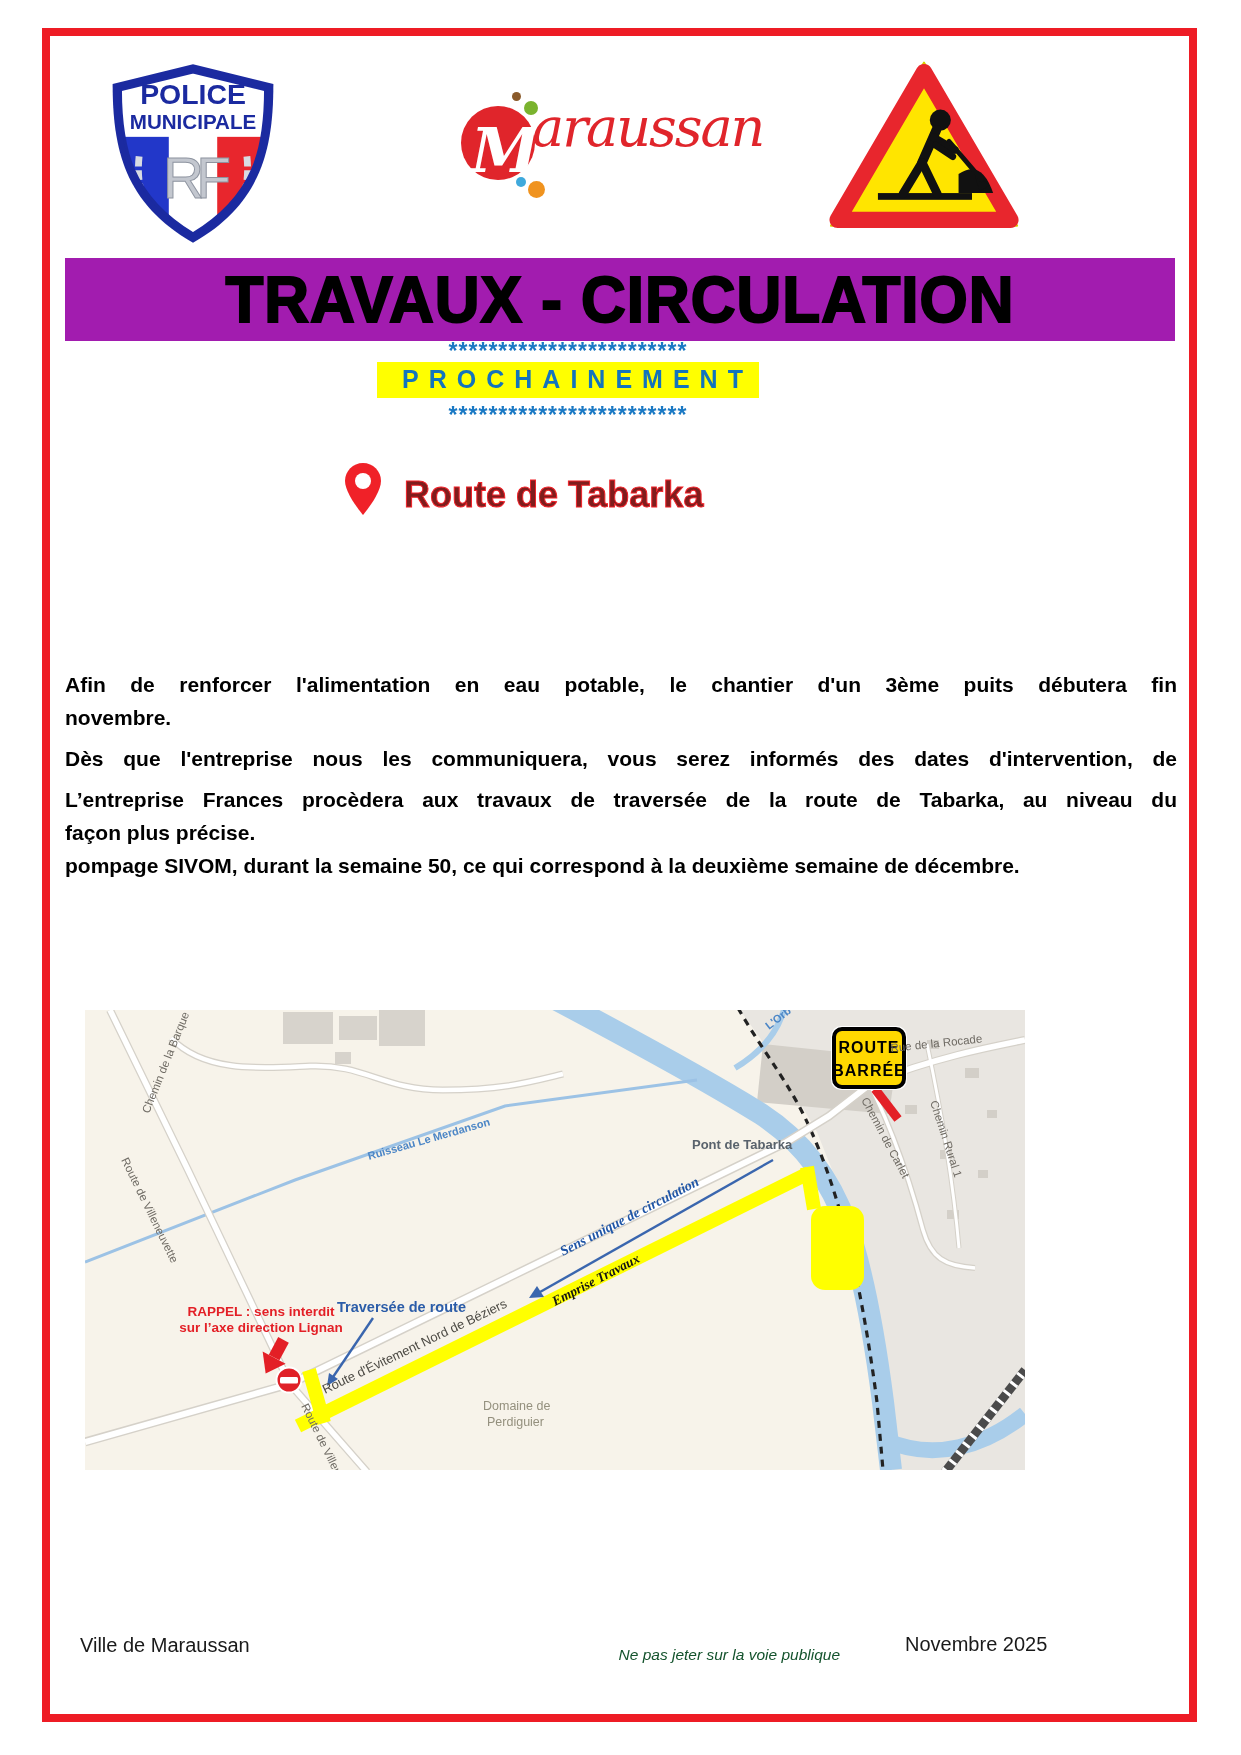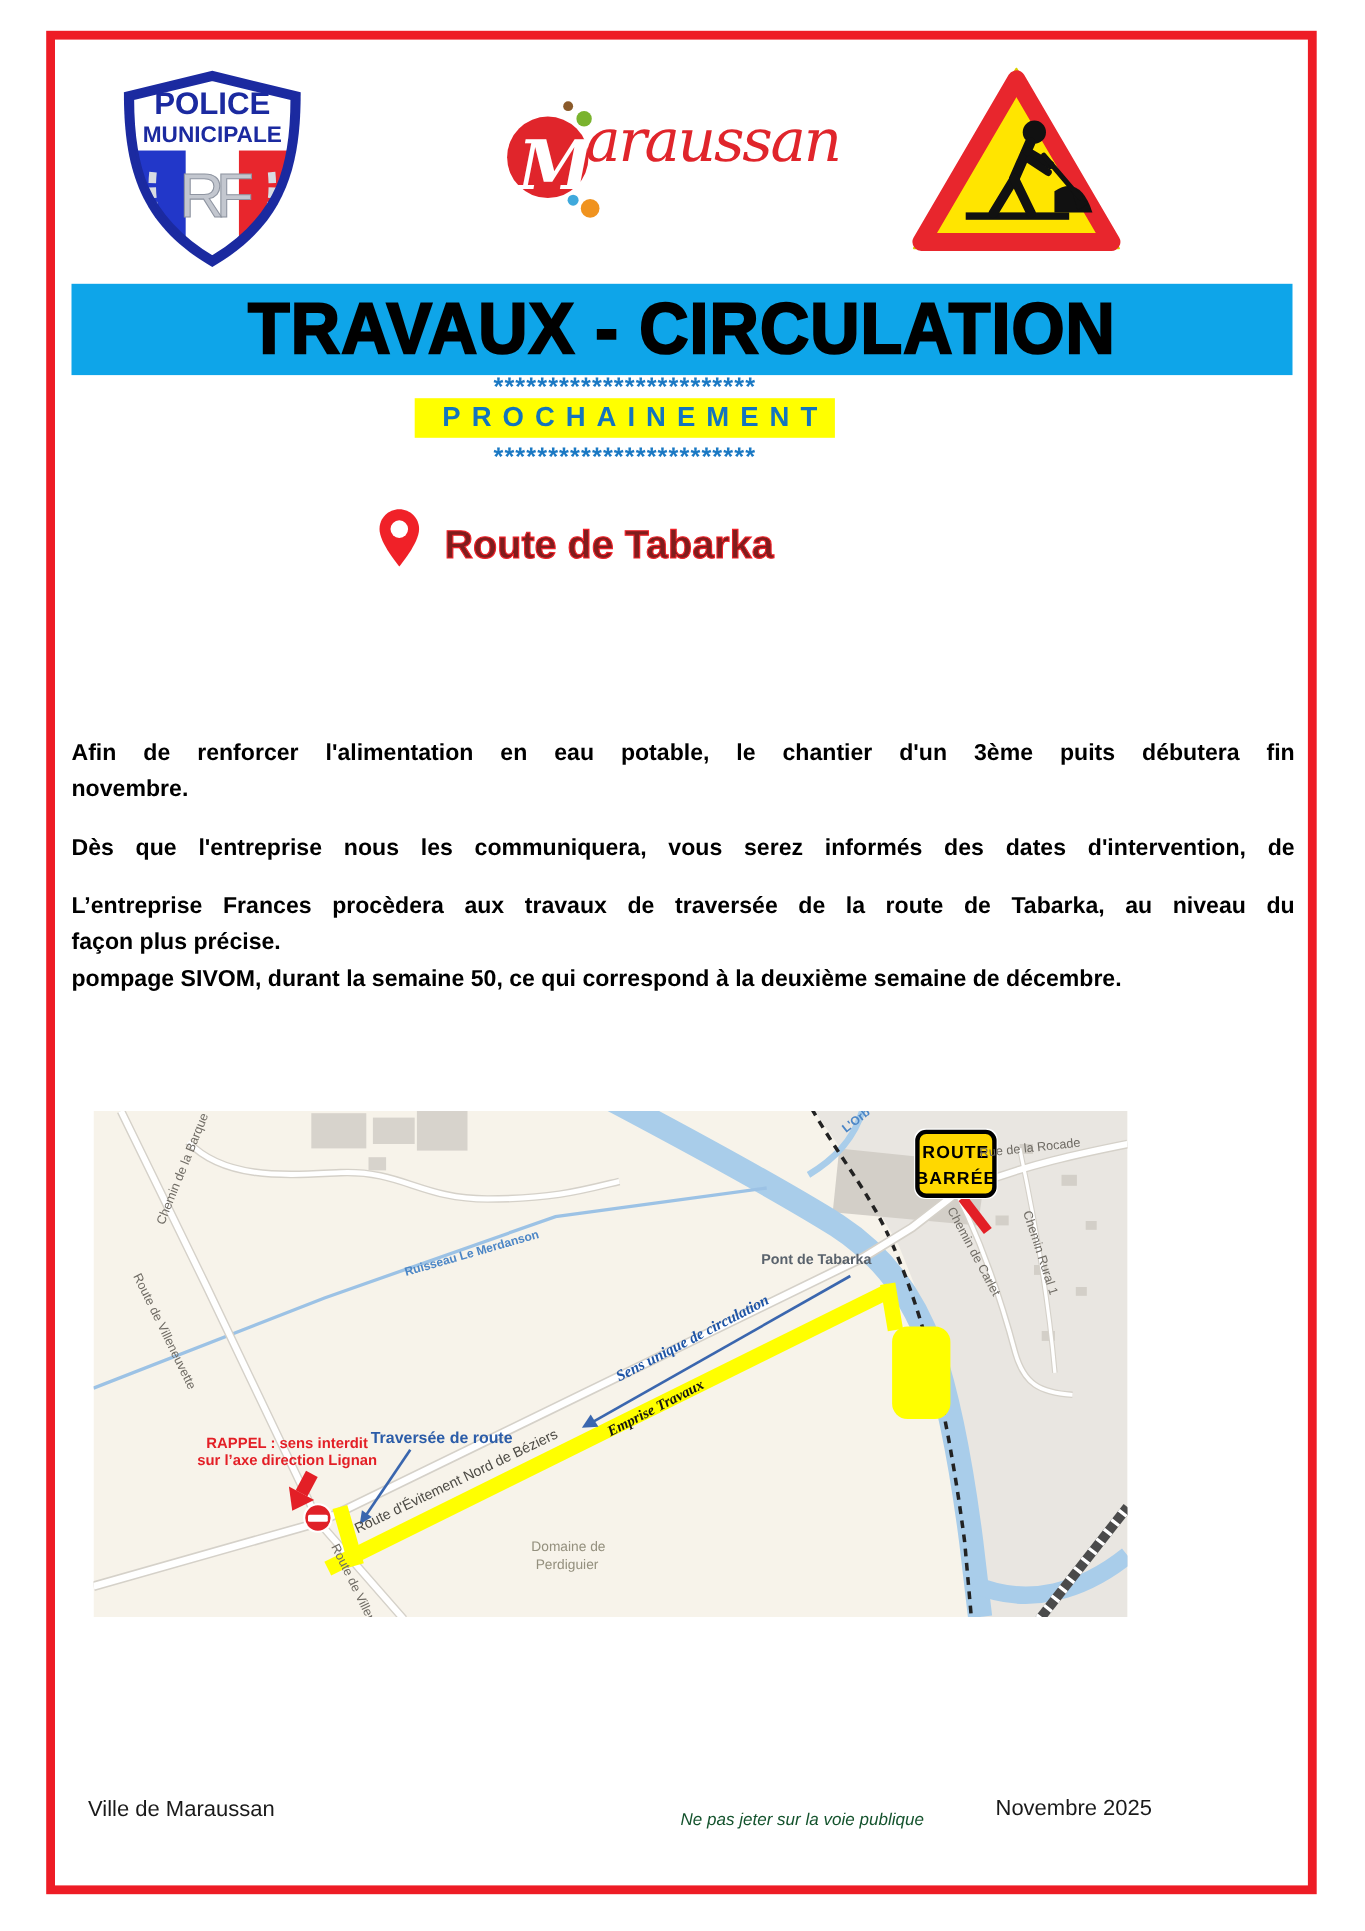--- a/index.html
+++ b/index.html
@@ -26,7 +26,7 @@
   .dot-orange{left:70px;top:99px;width:17px;height:17px;background:#f0931f}
 
   
-  .banner{left:65px;top:258px;width:1110px;height:83px;background:#0ea5e9;
+  .banner{left:65px;top:258px;width:1110px;height:83px;background:#a21caf;
           display:flex;align-items:center;justify-content:center}
   .banner-text{font-size:62px;font-weight:bold;letter-spacing:1px;color:#000;
                -webkit-text-stroke:2px #000;transform:scaleY(1.05)}

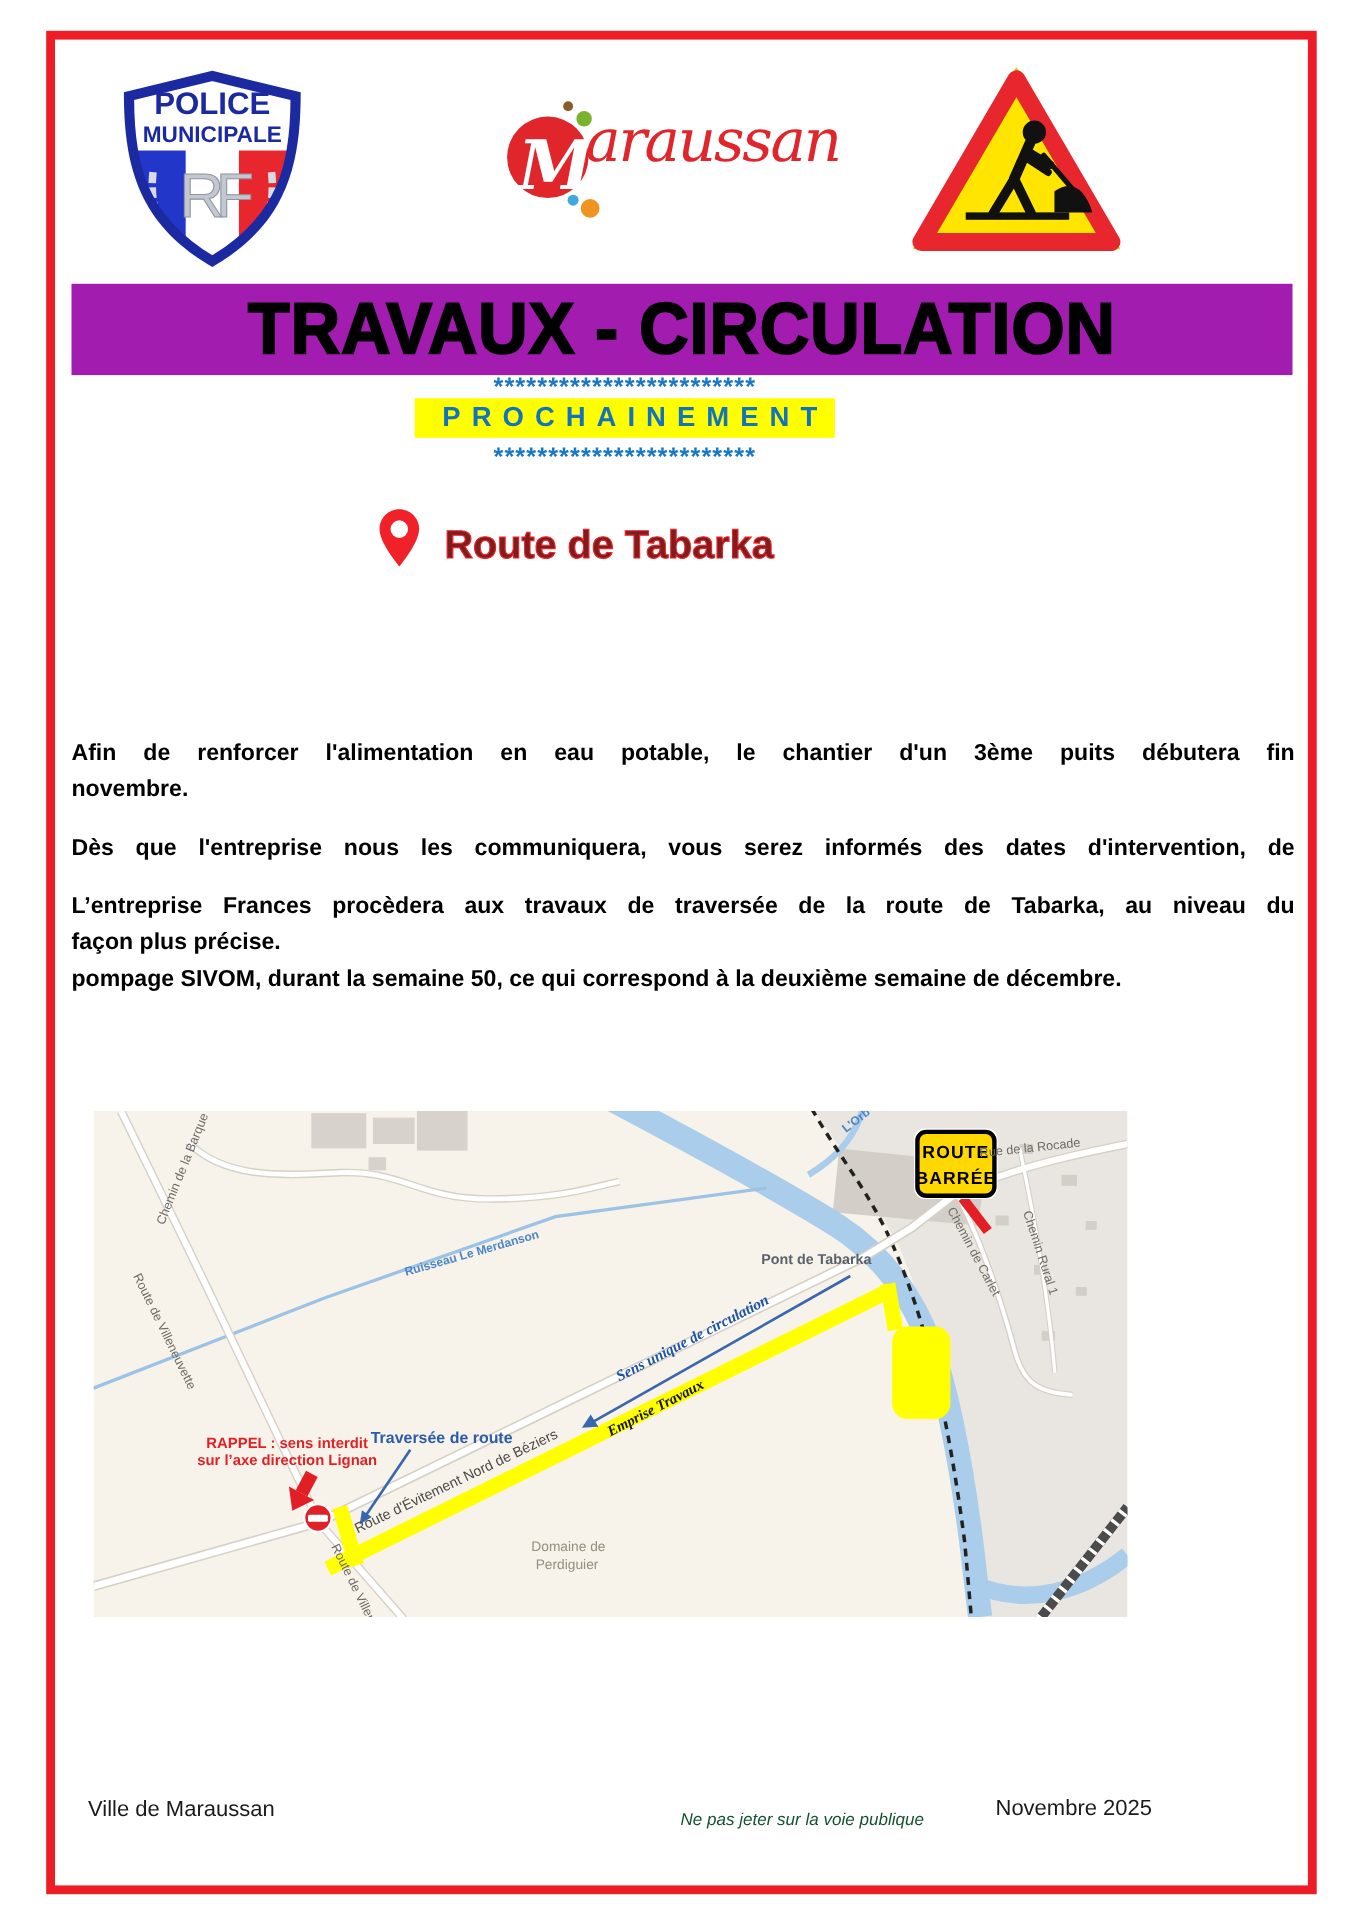--- a/index.html
+++ b/index.html
@@ -45,7 +45,7 @@
   .body-text{left:65px;top:668px;width:1112px;font-size:21px;font-weight:bold;color:#000}
   .pline{line-height:33px}
   .pline.just{text-align:justify;text-align-last:justify}
-  .pline.gap{margin-top:20px}
+  .pline.gap{margin-top:8px}
 
   
   .map{left:85px;top:1010px;width:940px;height:460px}

